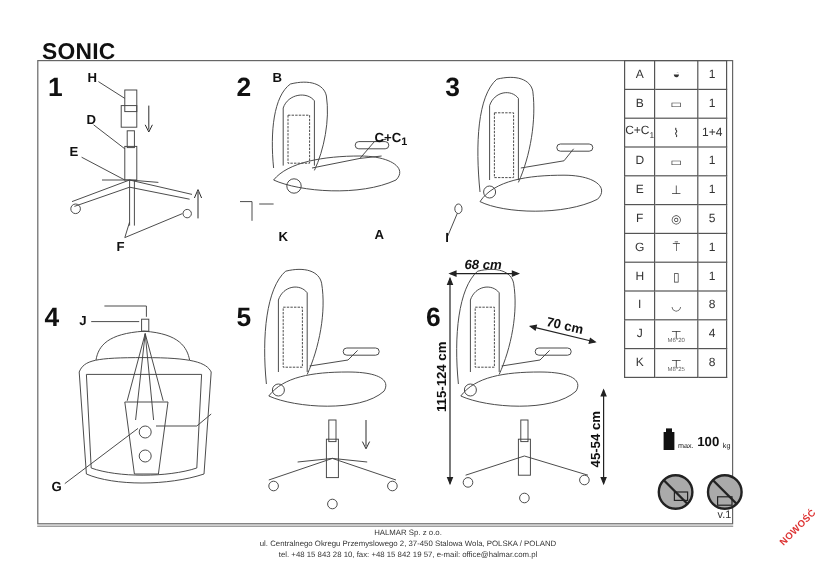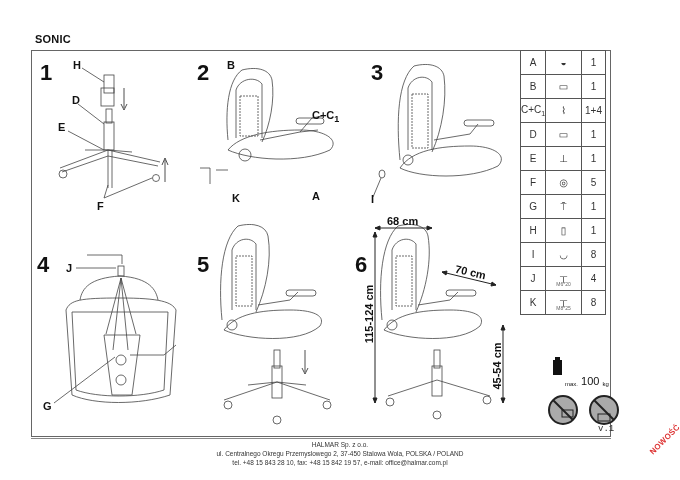--- a/index.html
+++ b/index.html
@@ -4,7 +4,7 @@
 <style>
   html,body{margin:0;padding:0;background:#fff;}
   body{width:680px;height:480px;position:relative;overflow:hidden;font-family:"Liberation Sans",sans-serif;color:#111;}
-  .title{position:absolute;left:35px;top:33px;font-size:11px;font-weight:bold;letter-spacing:0.2px;}
+  .title{position:absolute;left:35px;top:33px;font-size:19px;font-weight:bold;letter-spacing:0.2px;}
   .frame{position:absolute;left:31px;top:50px;width:580px;height:387px;border:1px solid #666;box-sizing:border-box;}
   .step{position:absolute;font-size:22px;font-weight:bold;}
   .lbl{position:absolute;font-size:11px;font-weight:bold;}

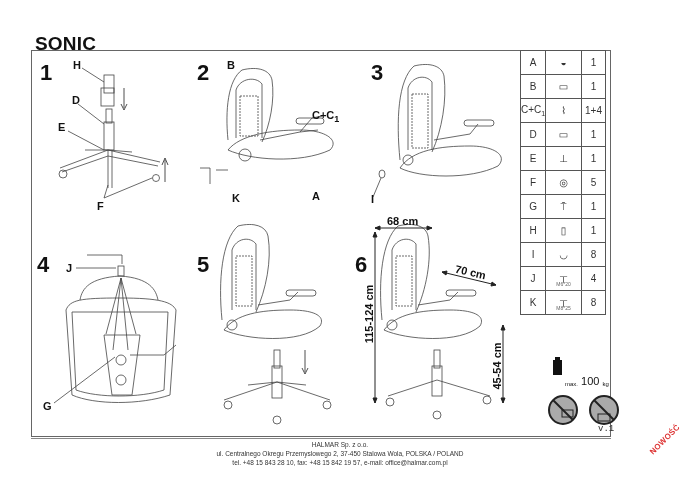--- a/index.html
+++ b/index.html
@@ -173,7 +173,7 @@
 <div class="lbl" style="left:66px;top:262px;">J</div>
 <div class="lbl" style="left:43px;top:400px;">G</div>
 
-<div class="dim" style="left:387px;top:215px;">68 cm</div>
+<div class="dim" style="left:387px;top:215px;font-style:italic;">68 cm</div>
 <div class="dim" style="left:455px;top:266px;transform:rotate(13deg);">70 cm</div>
 <div class="dim" style="left:334px;top:308px;transform:rotate(-90deg);transform-origin:center;width:70px;text-align:center;">115-124 cm</div>
 <div class="dim" style="left:467px;top:360px;transform:rotate(-90deg);transform-origin:center;width:60px;text-align:center;">45-54 cm</div>

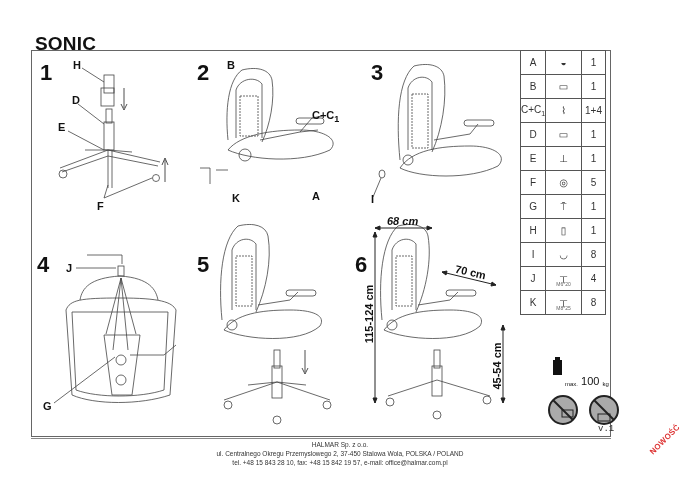--- a/index.html
+++ b/index.html
@@ -20,7 +20,7 @@
   .ver{position:absolute;left:598px;top:424px;font-size:9px;color:#333;font-family:Liberation Mono, monospace;}
   .nowosc{position:absolute;left:648px;top:450px;font-size:8px;font-weight:bold;color:#d33;transform:rotate(-45deg);transform-origin:left top;letter-spacing:0.3px;}
   .maxload{position:absolute;left:551px;top:357px;font-size:6px;display:flex;align-items:flex-end;gap:3px;}
-  .maxload .big{font-size:11px;font-weight:normal;margin-top:12px;}
+  .maxload .big{font-size:11px;font-weight:bold;}
   svg{position:absolute;overflow:visible;}
 </style>
 </head>

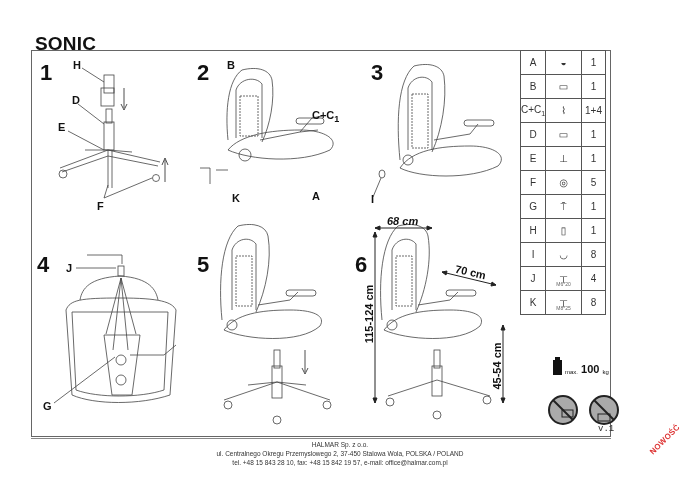--- a/index.html
+++ b/index.html
@@ -17,7 +17,7 @@
   .scr{font-size:5px;color:#666;display:block;line-height:5px;}
   .footer{position:absolute;left:140px;width:400px;top:440px;text-align:center;font-size:6.5px;line-height:9px;color:#333;}
   .hr{position:absolute;left:31px;top:438px;width:580px;height:1px;background:#888;}
-  .ver{position:absolute;left:598px;top:424px;font-size:9px;color:#333;font-family:Liberation Mono, monospace;}
+  .ver{position:absolute;left:598px;top:424px;font-size:9px;color:#333;}
   .nowosc{position:absolute;left:648px;top:450px;font-size:8px;font-weight:bold;color:#d33;transform:rotate(-45deg);transform-origin:left top;letter-spacing:0.3px;}
   .maxload{position:absolute;left:551px;top:357px;font-size:6px;display:flex;align-items:flex-end;gap:3px;}
   .maxload .big{font-size:11px;font-weight:bold;}

